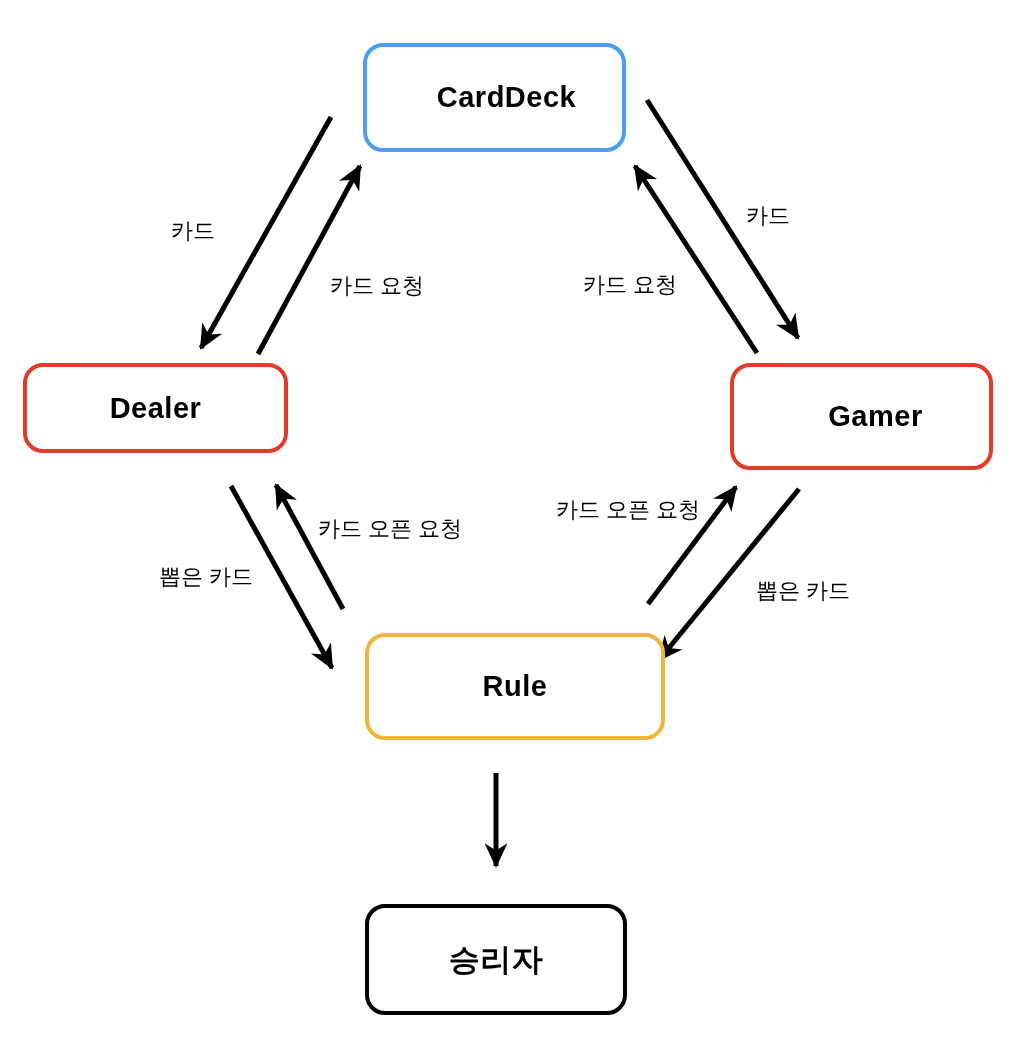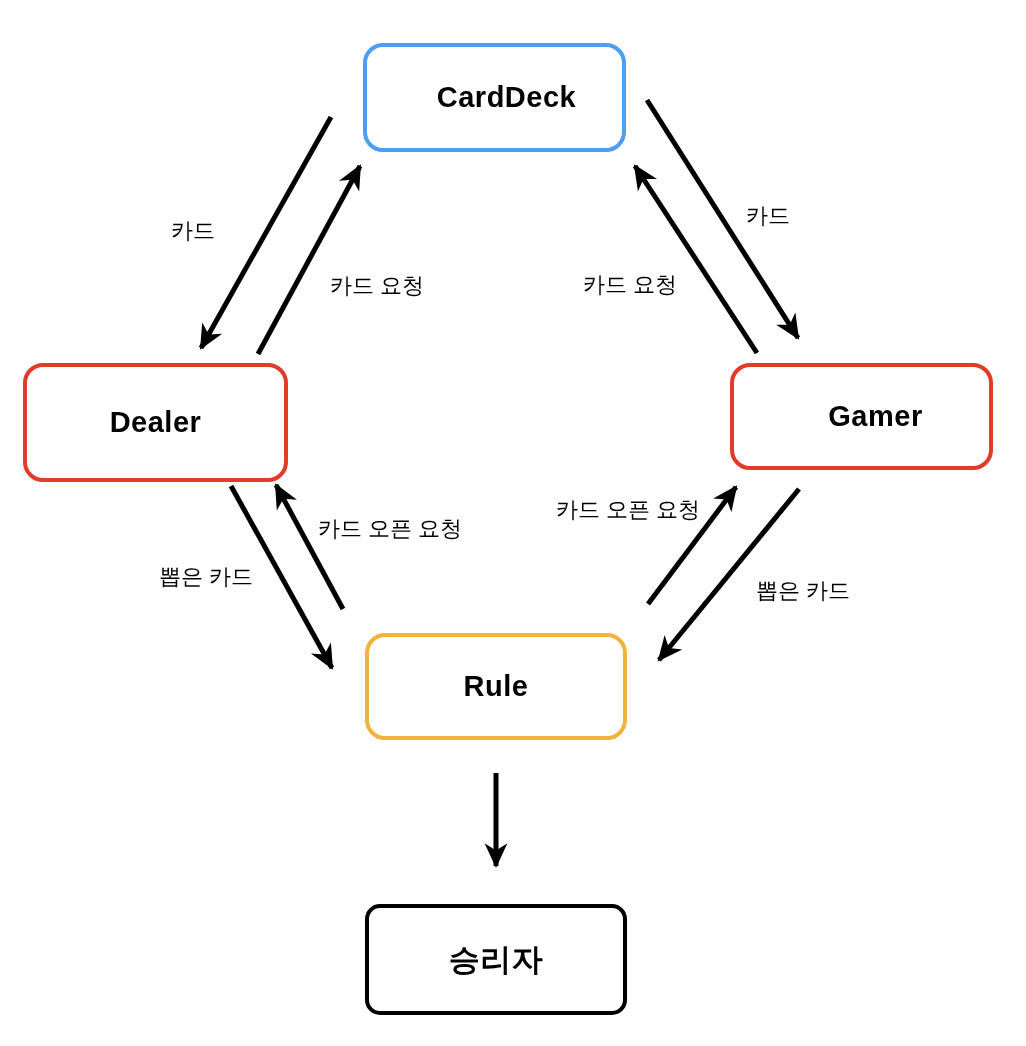--- a/index.html
+++ b/index.html
@@ -42,7 +42,7 @@
     letter-spacing: 0.5px;
   }
   .node-carddeck { left: 363px; top: 43px;  width: 263px; height: 109px; padding-left: 24px; }
-  .node-dealer   { left: 23px;  top: 363px; width: 265px; height: 119px; }
+  .node-dealer   { left: 23px;  top: 363px; width: 265px; height: 90px; }
   .node-gamer    { left: 730px; top: 363px; width: 263px; height: 107px; padding-left: 28px; }
   .node-rule     { left: 365px; top: 633px; width: 262px; height: 107px; }
   .node-winner   { left: 365px; top: 904px; width: 262px; height: 111px; font-size: 31px; }

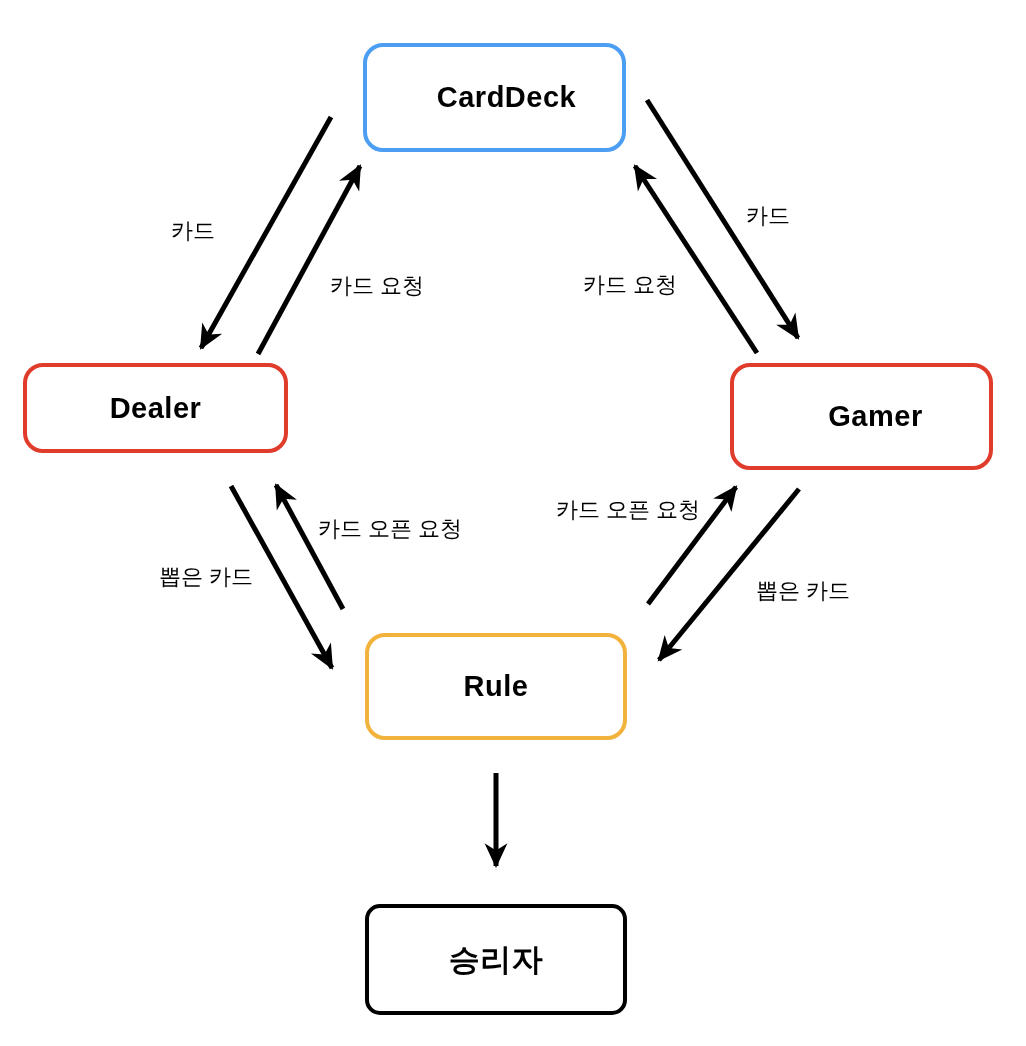--- a/index.html
+++ b/index.html
@@ -44,7 +44,7 @@
   .node-carddeck { left: 363px; top: 43px;  width: 263px; height: 109px; padding-left: 24px; }
   .node-dealer   { left: 23px;  top: 363px; width: 265px; height: 90px; }
   .node-gamer    { left: 730px; top: 363px; width: 263px; height: 107px; padding-left: 28px; }
-  .node-rule     { left: 365px; top: 633px; width: 262px; height: 107px; }
+  .node-rule     { left: 365px; top: 633px; width: 300px; height: 107px; }
   .node-winner   { left: 365px; top: 904px; width: 262px; height: 111px; font-size: 31px; }
   .edge-label {
     position: absolute;

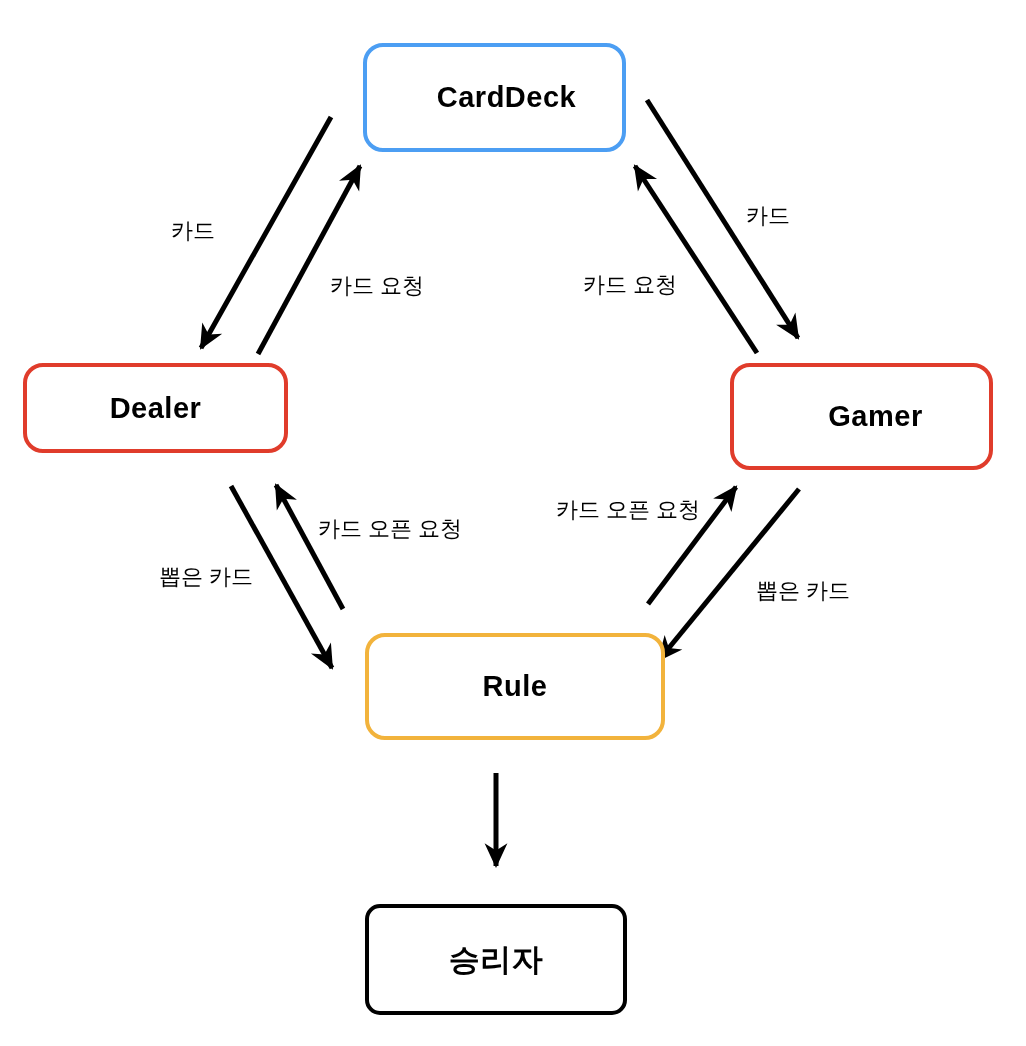--- a/index.html
+++ b/index.html
@@ -100,7 +100,7 @@
     <span>Rule</span>
   </div>
 
-  <div class="node node-winner" style="border-color: rgb(0, 0, 0); border-radius: 15px;">
+  <div class="node node-winner" style="border-color: rgb(0, 0, 0);">
     <span>승리자</span>
   </div>
 

